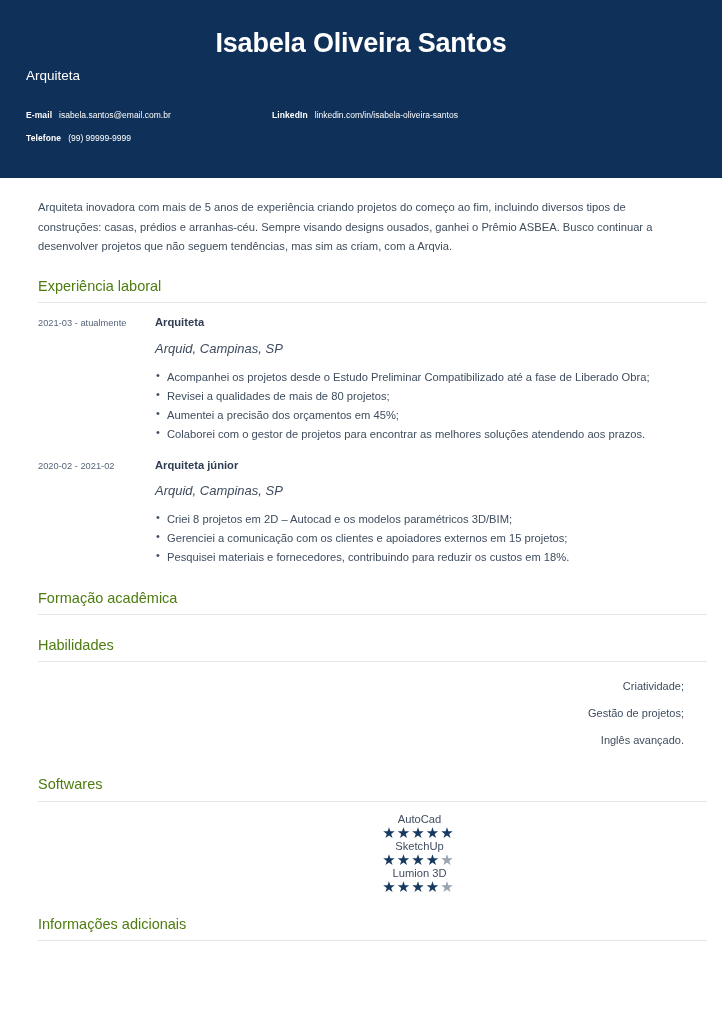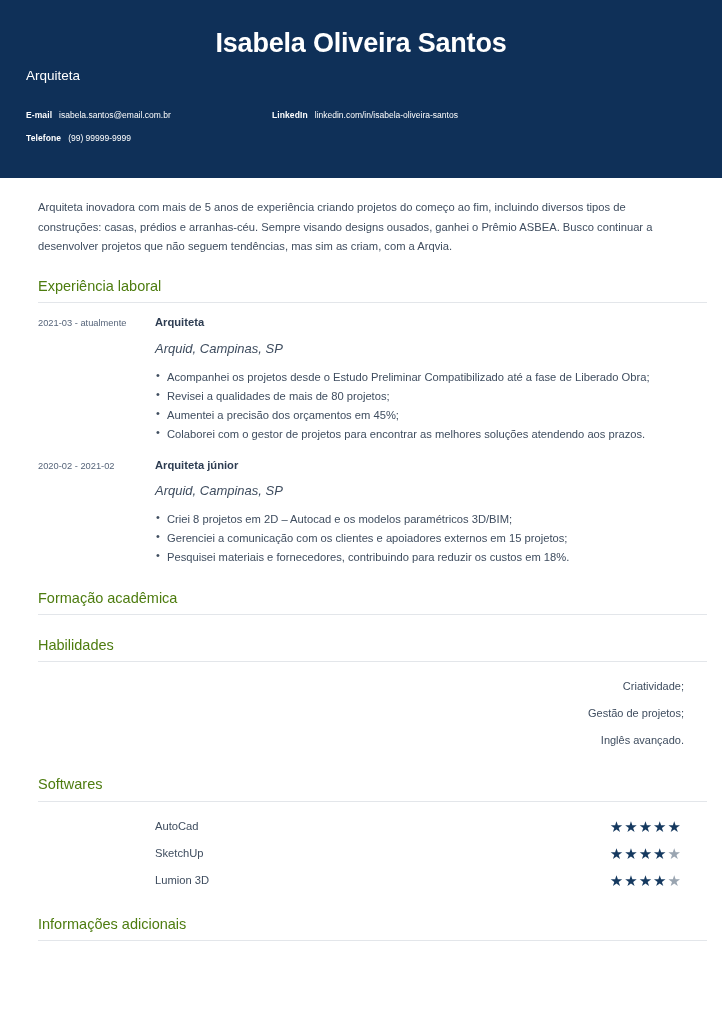--- a/index.html
+++ b/index.html
@@ -191,6 +191,7 @@
     display: flex;
     align-items: center;
     height: 27px;
+    flex-direction: column;
   }
   .soft-name {
     flex: 1 1 auto;

